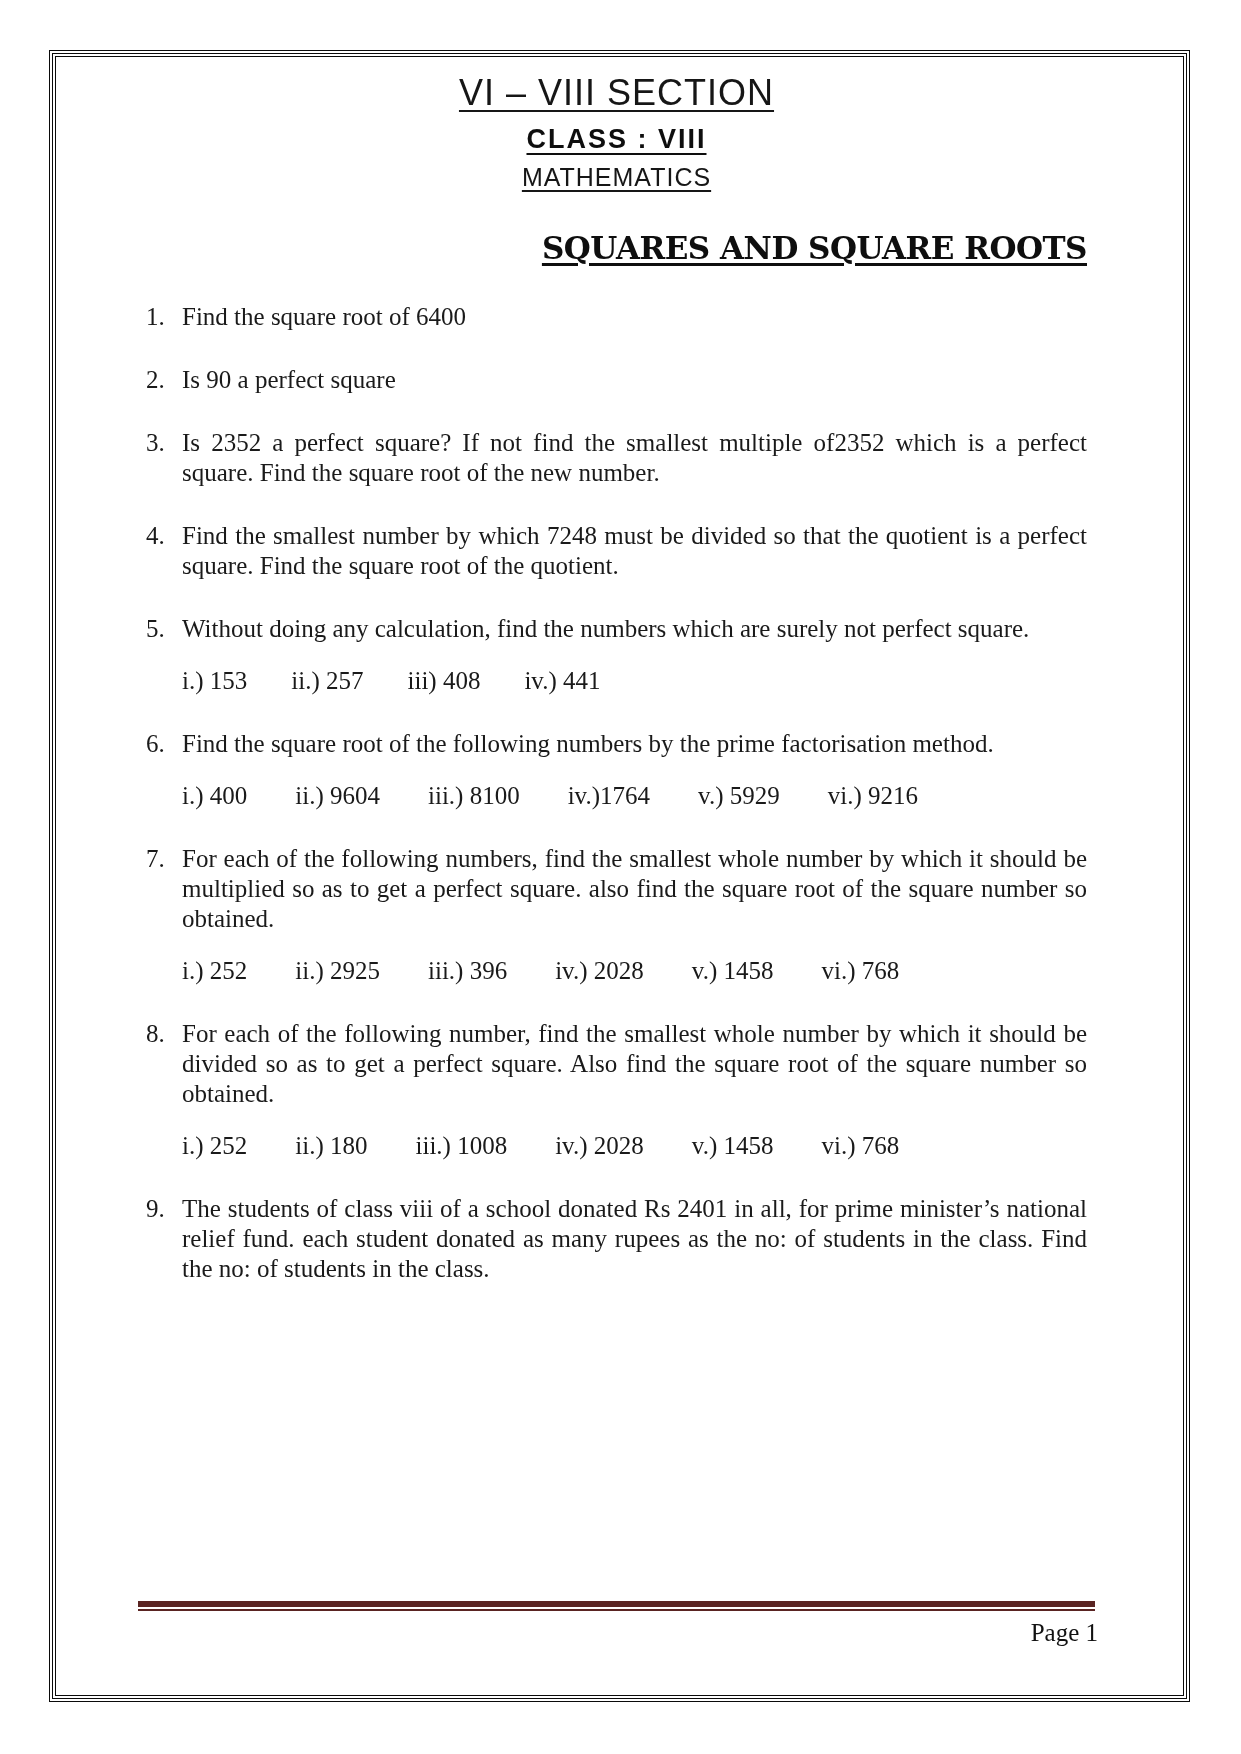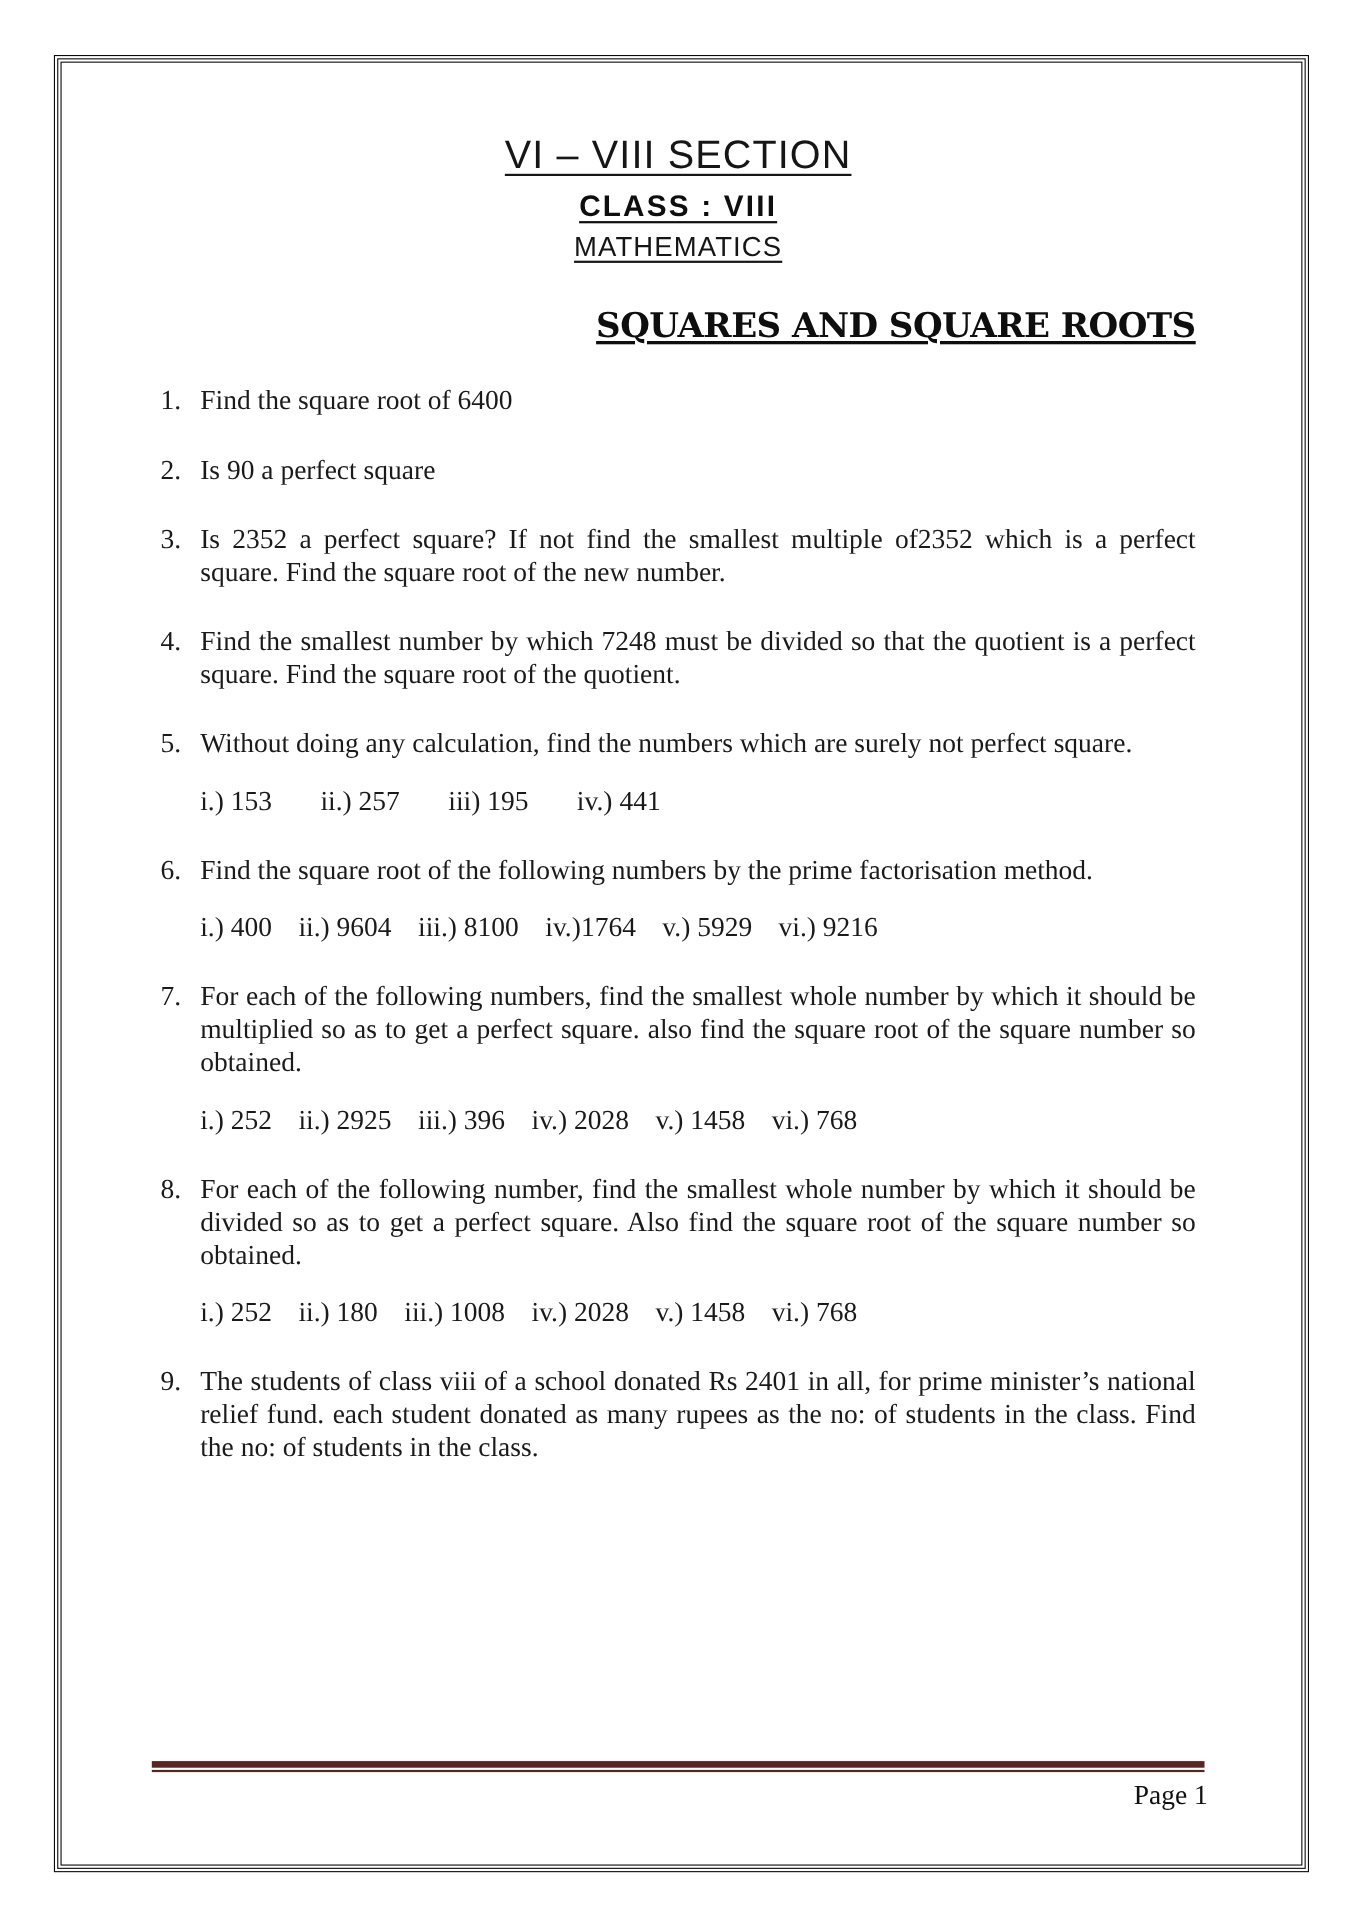--- a/index.html
+++ b/index.html
@@ -46,7 +46,7 @@
     width: 941px;
   }
   .doc-header {
-    margin-top: 120px;
+    margin-top: 72px;
     text-align: center;
     font-family: "Liberation Sans", sans-serif;
   }

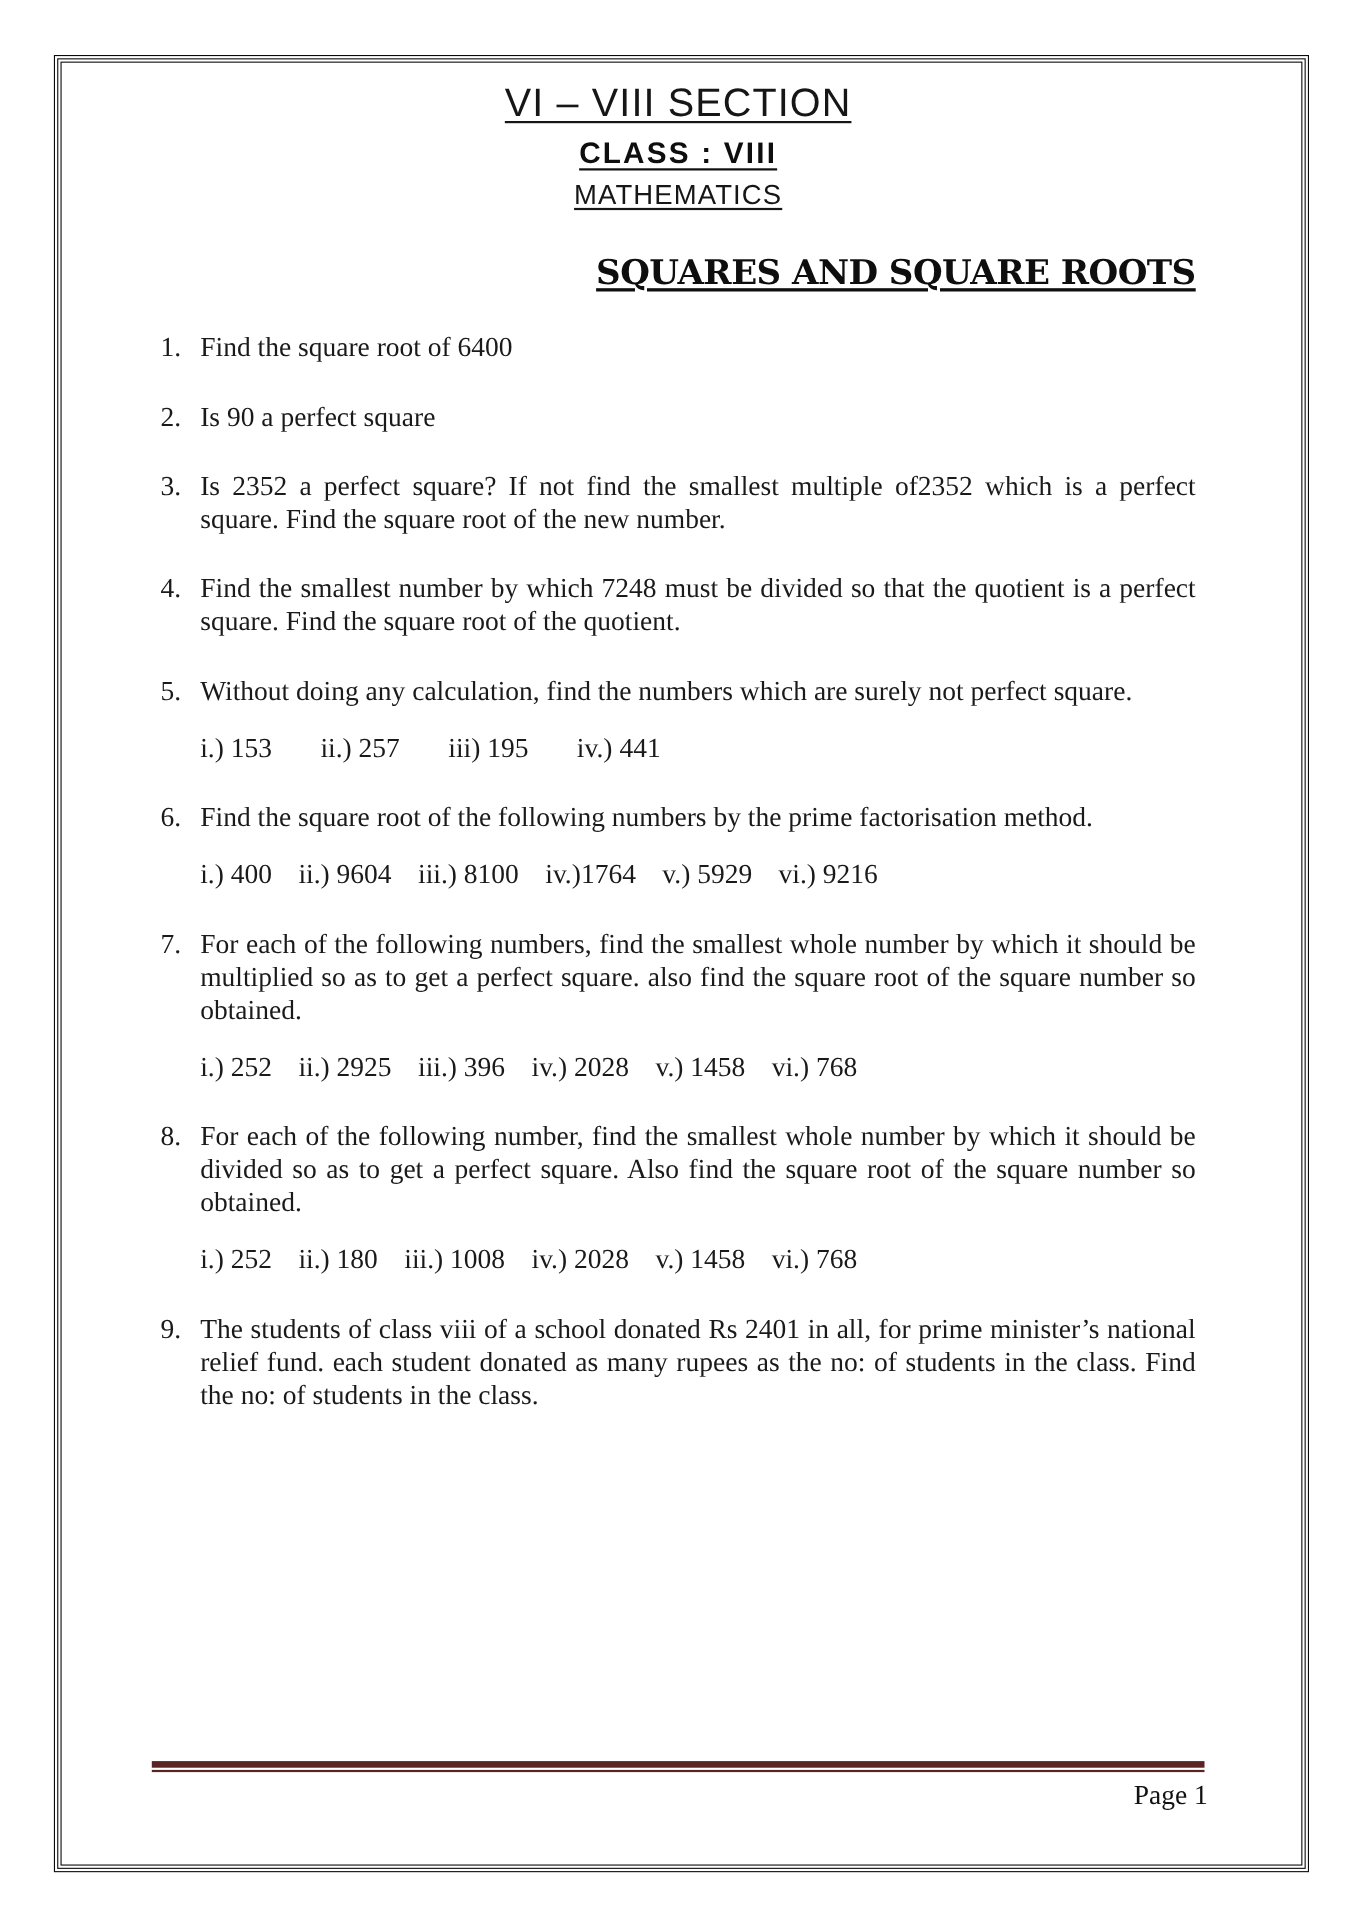--- a/index.html
+++ b/index.html
@@ -198,7 +198,7 @@
       <div class="opts wide">
         <span>i.) 153</span>
         <span>ii.) 257</span>
-        <span>iii) 195</span>
+        <span>iii) 408</span>
         <span>iv.) 441</span>
       </div>
 

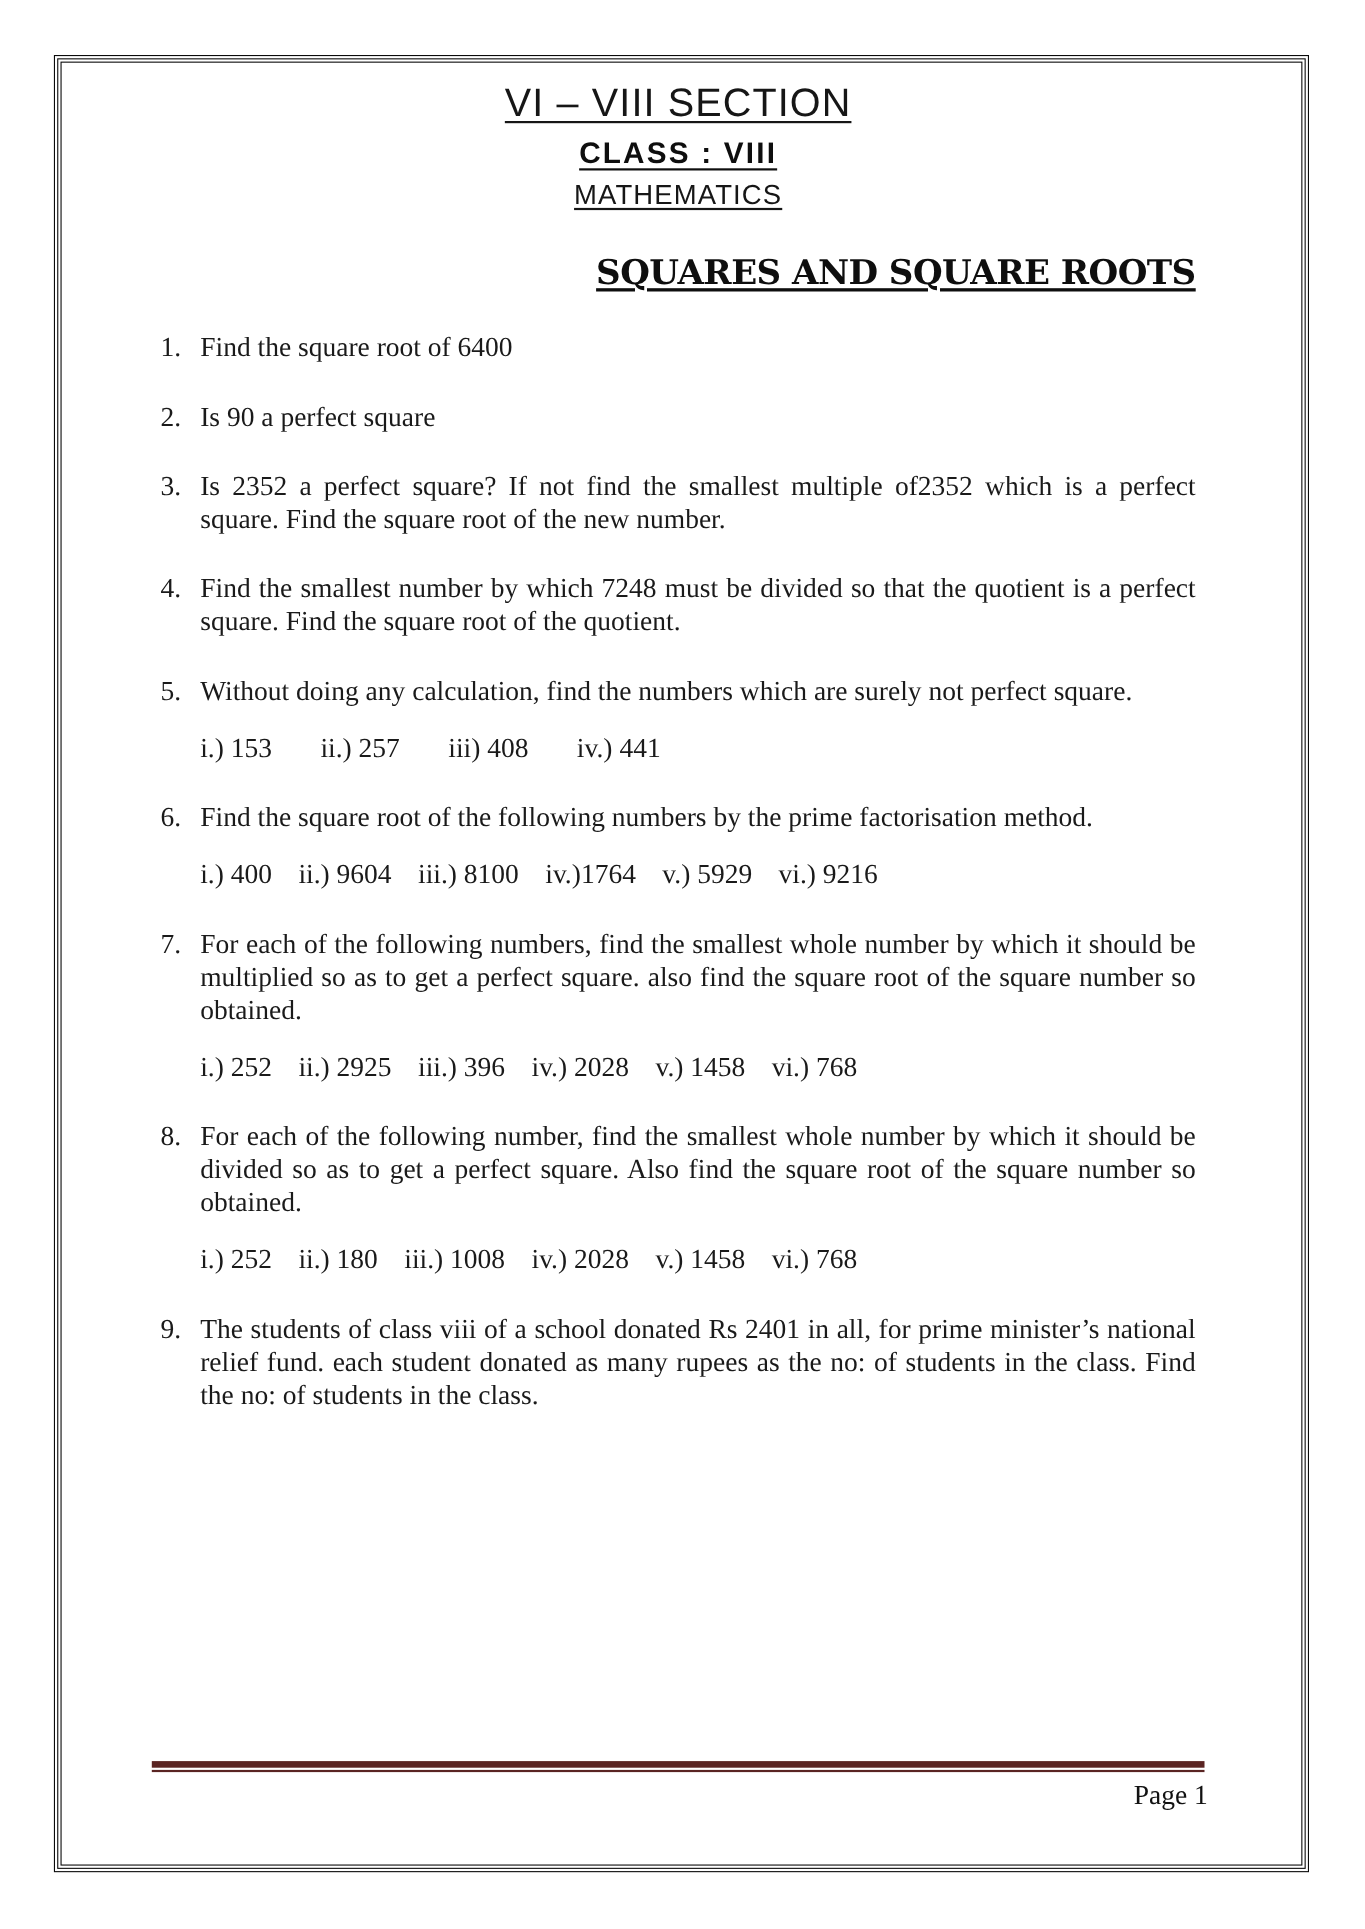--- a/index.html
+++ b/index.html
@@ -115,7 +115,7 @@
   .opts {
     margin: -11px 0 33px 36px;
     display: flex;
-    column-gap: 24px;
+    column-gap: 48px;
     font-size: 25px;
     line-height: 30px;
     white-space: nowrap;

